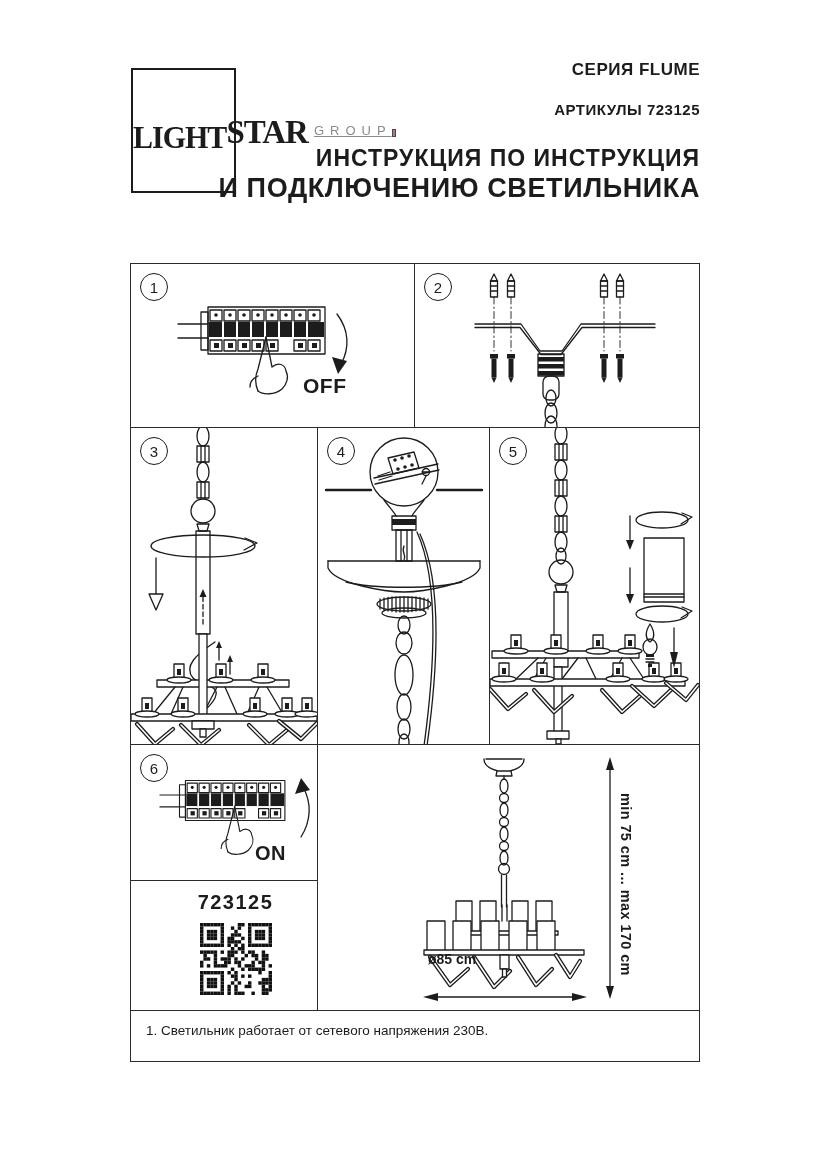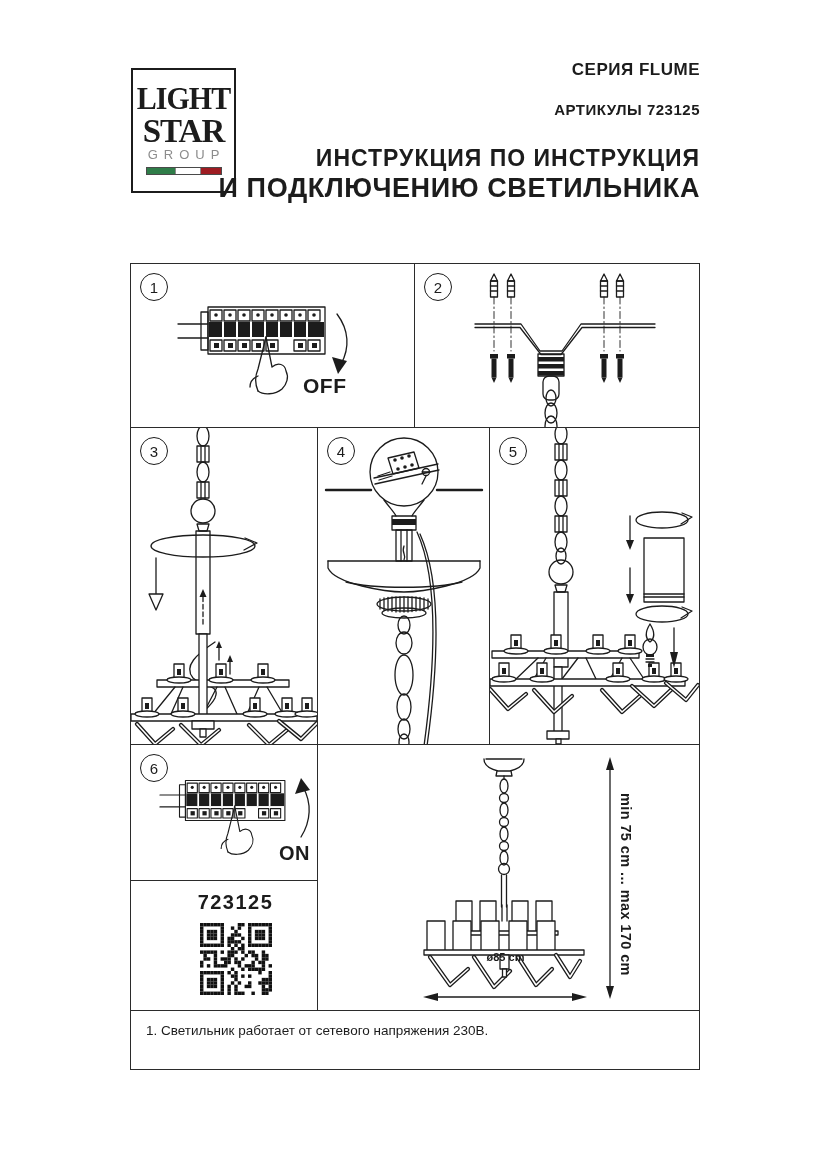--- a/index.html
+++ b/index.html
@@ -9,7 +9,7 @@
   }
   
   .logo-box{position:absolute;left:131px;top:68px;width:101px;height:121px;
-    border:2px solid #1c1c1c;display:flex;flex-direction:column;align-items:center;background:#fff;}
+    border:2px solid #1c1c1c;display:flex;flex-direction:row;align-items:center;background:#fff;}
   .logo-light{font-family:"Liberation Serif",serif;font-weight:700;font-size:30px;line-height:1;margin-top:13px;letter-spacing:-1px;transform:scaleY(1.08);}
   .logo-star{font-family:"Liberation Serif",serif;font-weight:700;font-size:33px;line-height:1;margin-top:1px;letter-spacing:-1px;transform:scaleY(1.05);}
   .logo-group{color:#8c8c8c;font-size:13px;letter-spacing:6px;margin-top:0;text-indent:6px;}

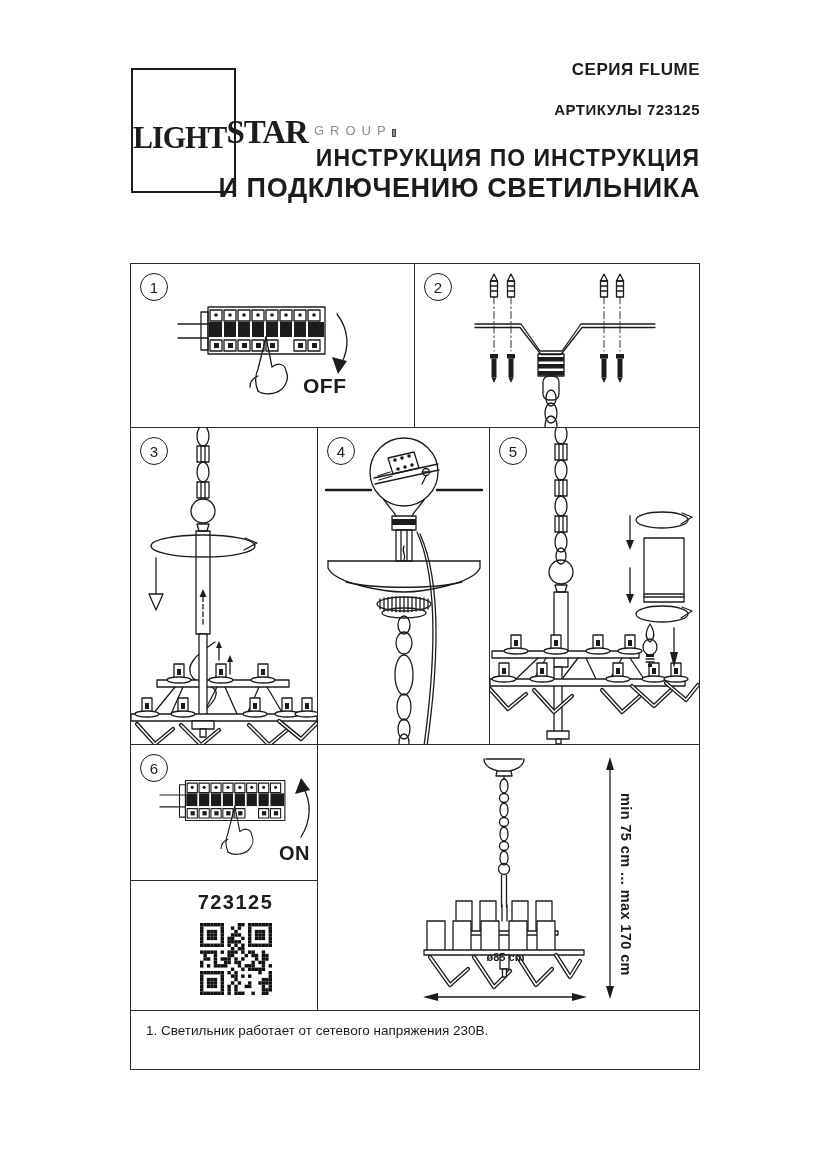--- a/index.html
+++ b/index.html
@@ -12,7 +12,7 @@
     border:2px solid #1c1c1c;display:flex;flex-direction:row;align-items:center;background:#fff;}
   .logo-light{font-family:"Liberation Serif",serif;font-weight:700;font-size:30px;line-height:1;margin-top:13px;letter-spacing:-1px;transform:scaleY(1.08);}
   .logo-star{font-family:"Liberation Serif",serif;font-weight:700;font-size:33px;line-height:1;margin-top:1px;letter-spacing:-1px;transform:scaleY(1.05);}
-  .logo-group{color:#8c8c8c;font-size:13px;letter-spacing:6px;margin-top:0;text-indent:6px;}
+  .logo-group{color:#8c8c8c;font-size:13px;letter-spacing:6px;margin-top:0;text-indent:6px;text-decoration:underline;}
   .flag{margin-top:5px;width:76px;height:8px;border:1px solid #4a4a4a;display:flex;box-sizing:border-box;}
   .flag .g{flex:0 0 38%;background:#2f7d49;}
   .flag .w{flex:1;background:#fff;border-left:1px solid #8a8a8a;border-right:1px solid #8a8a8a;box-sizing:border-box;}

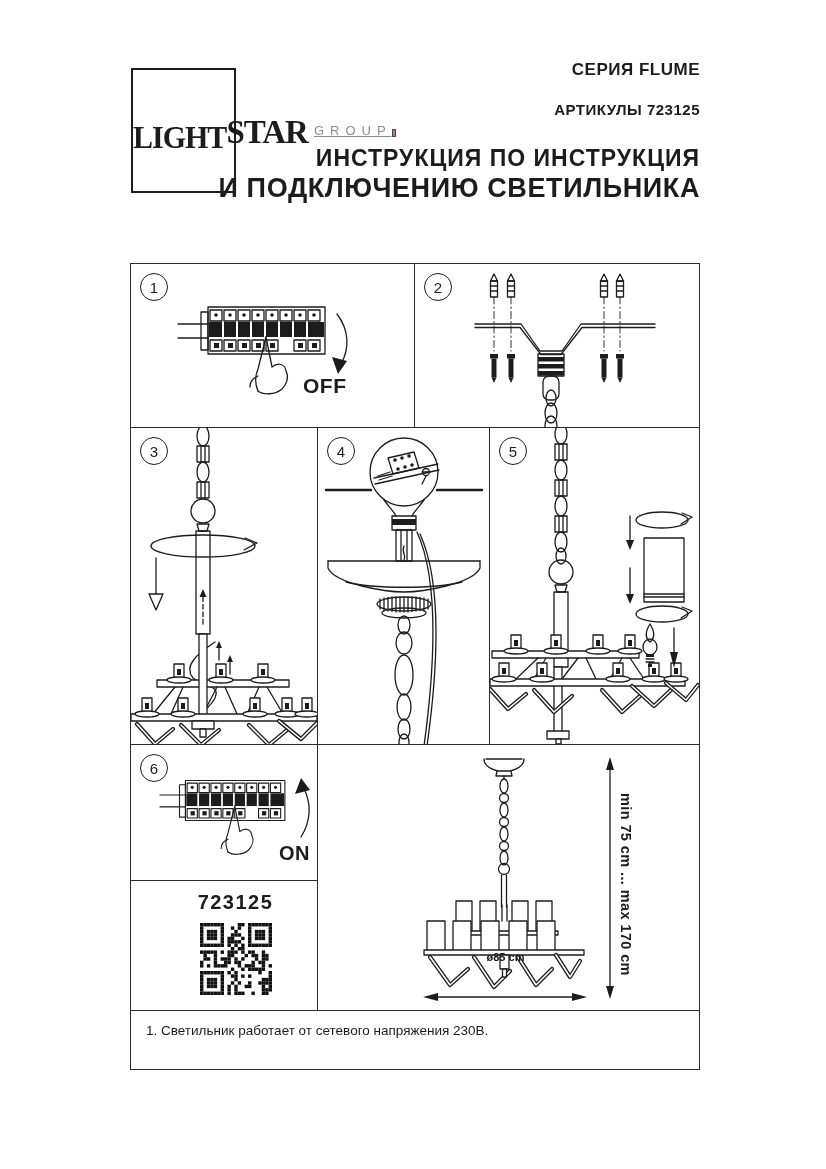--- a/index.html
+++ b/index.html
@@ -453,7 +453,7 @@
     <path d="M170,92 C180,76 181,58 172,42"></path>
     <polygon class="f" points="170,33 164,49 179,45"></polygon>
   </svg>
-  <span class="lbl" style="left:124px;top:97px;font-size:20px;margin-left:24px;">ON</span>
+  <span class="lbl" style="left:124px;top:97px;font-size:20px;">ON</span>
 </div>
 
 <div class="panel" style="left:130px;top:880px;width:211px;height:131px;">

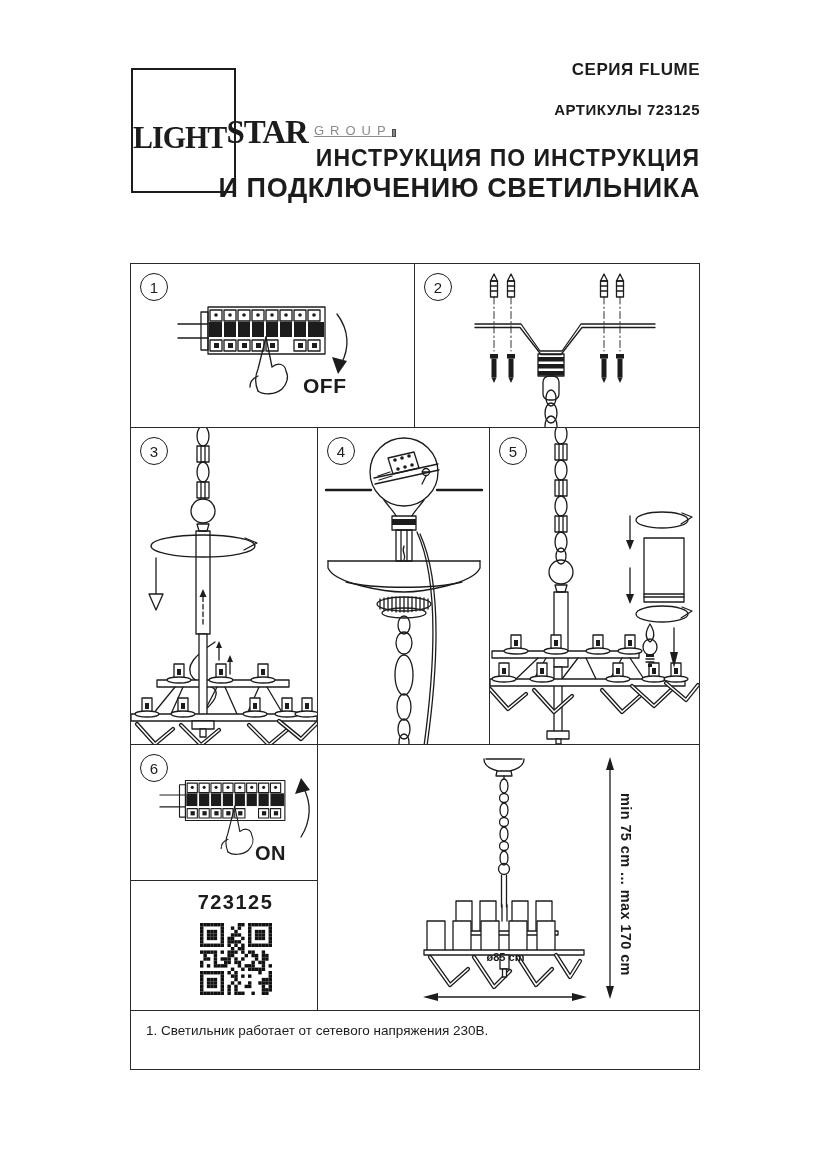--- a/index.html
+++ b/index.html
@@ -45,7 +45,7 @@
   
   .dim-v{position:absolute;left:300px;top:48px;height:180px;writing-mode:vertical-rl;
     font-weight:bold;font-size:14.5px;letter-spacing:0.4px;white-space:nowrap;}
-  .dim-h{position:absolute;left:110px;top:206px;width:155px;text-align:center;font-weight:bold;font-size:11px;}
+  .dim-h{position:absolute;left:110px;top:206px;width:155px;font-weight:bold;font-size:14px;}
   
   .notes{padding:9px 14px 0 15px;font-size:13.5px;line-height:1.6;}
 </style>

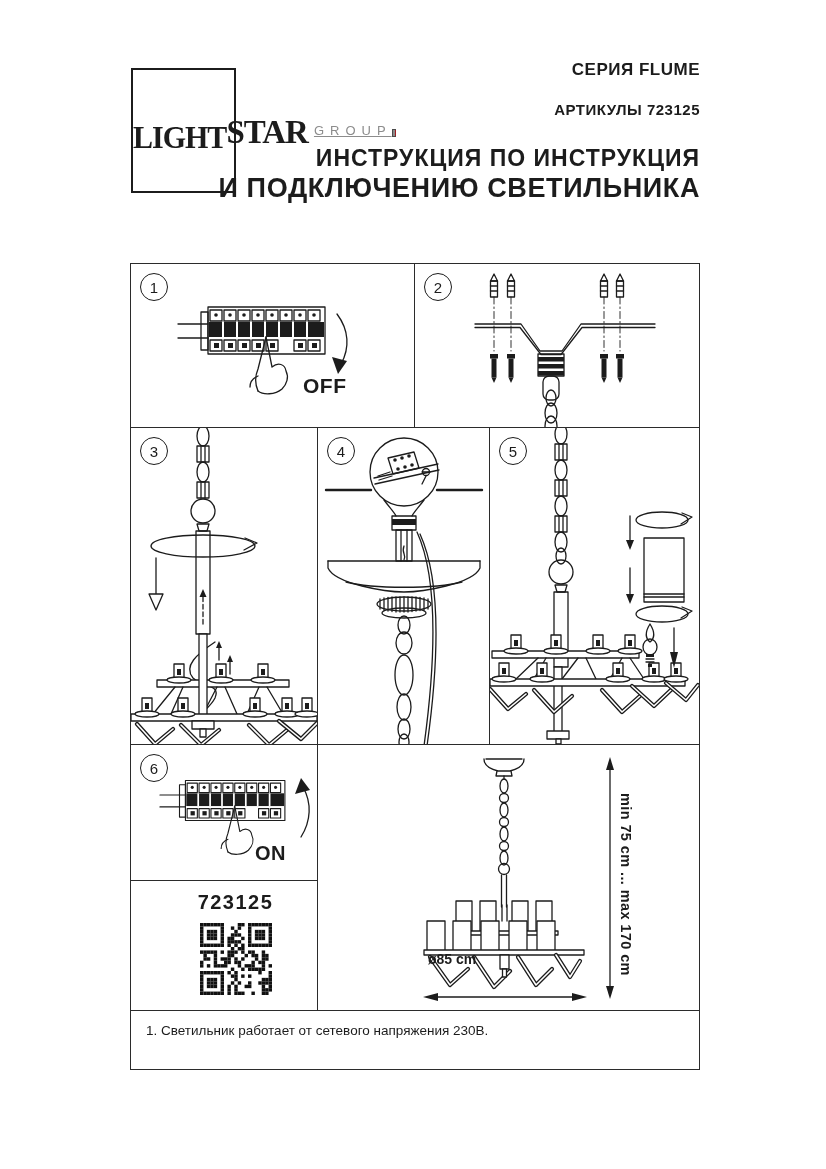--- a/index.html
+++ b/index.html
@@ -737,7 +737,7 @@
   <span class="dim-h">ø85 cm</span>
 </div>
 
-<div class="panel notes" style="left:130px;top:1010px;width:570px;height:60px;">
+<div class="panel notes" style="left:130px;top:1010px;width:570px;height:52px;">
   <div>1. Светильник работает от сетевого напряжения 230В.</div>
 </div>
 

